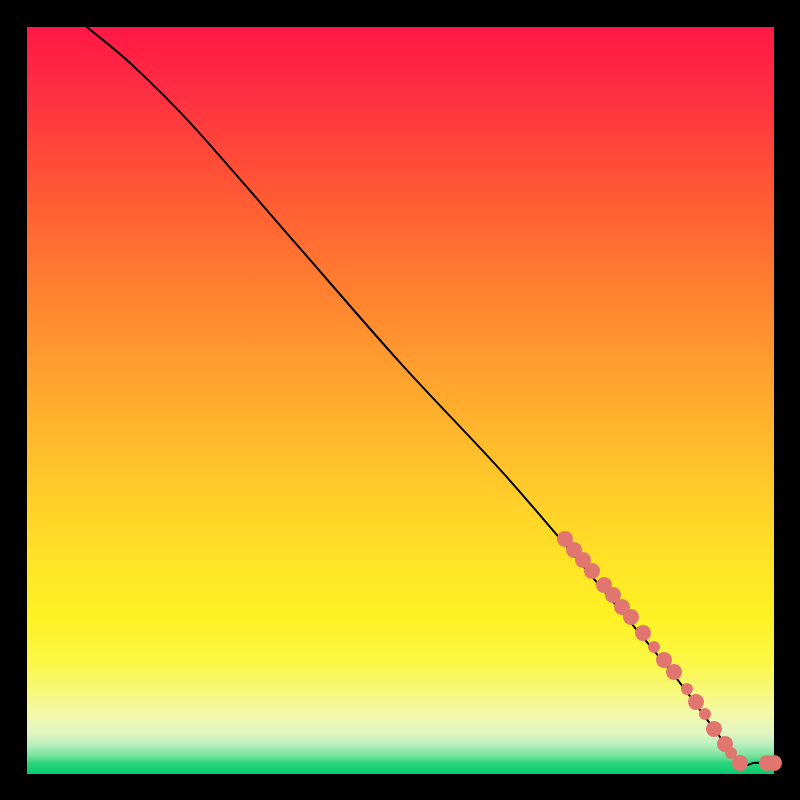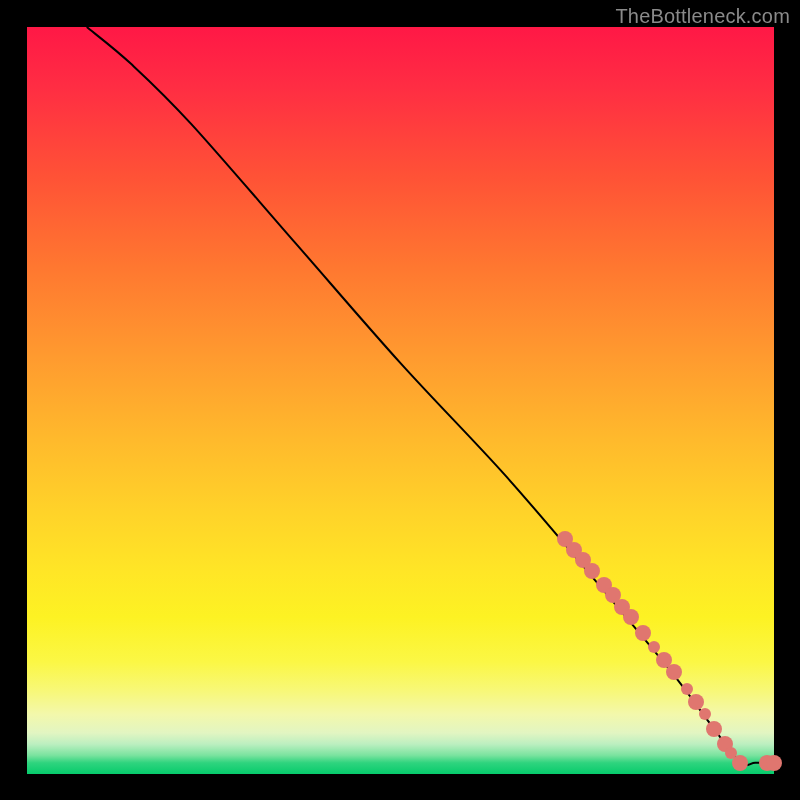--- a/index.html
+++ b/index.html
@@ -73,7 +73,6 @@
 <body>
 
 <div class="stage">
-  <div class="watermark">TheBottleneck.com</div>
   <div class="plot-area">
     <svg class="curve" viewBox="0 0 747 747" preserveAspectRatio="none">
       <path id="curve-path" d="M 59.76,0 C 67.23,6.225000000000004 87.15,21.16500000000002 104.58000000000001,37.35000000000002 C 122.01000000000002,53.535000000000025 136.95,67.23000000000002 164.34,97.11000000000001 C 191.73000000000002,126.99000000000001 234.06,176.79 268.92,216.63 C 303.78000000000003,256.46999999999997 338.64,297.55499999999995 373.5,336.15 C 408.36,374.745 445.71,412.09499999999997 478.08,448.2 C 510.45,484.305 540.33,520.41 567.72,552.78 C 595.11,585.15 622.5,617.52 642.42,642.42 C 662.3399999999999,667.3199999999999 675.4125,686.6175 687.24,702.18 C 699.0675,717.7425 706.5375,730.1925 713.385,735.795 C 720.2325,741.3974999999999 722.7225,735.795 728.3249999999999,735.795 C 733.9274999999999,735.795 743.8875,735.795 747,735.795" stroke="#000000" stroke-width="2" fill="none"></path>

